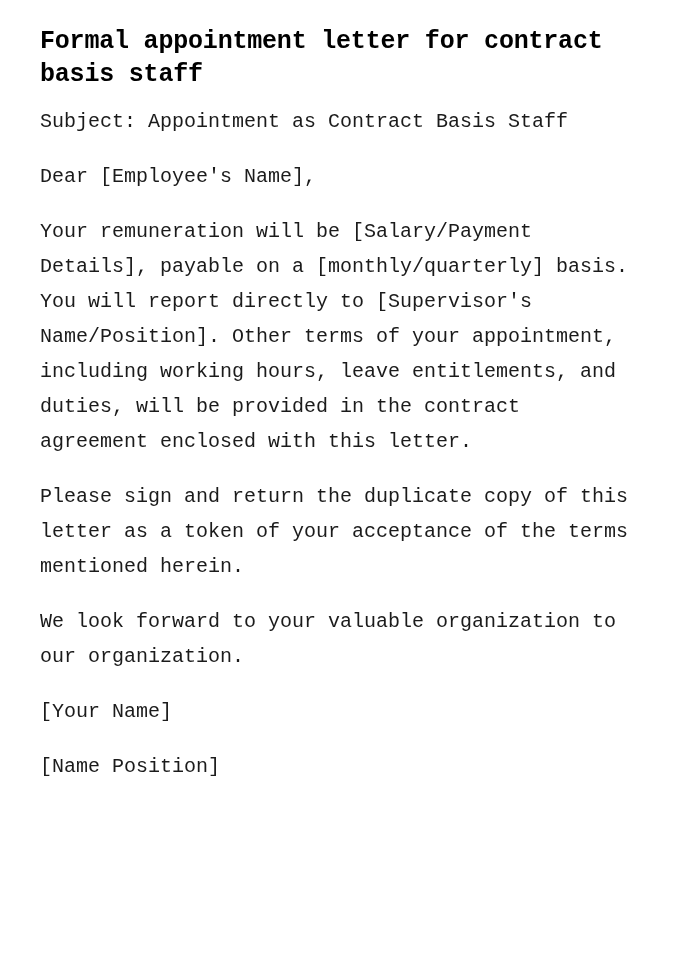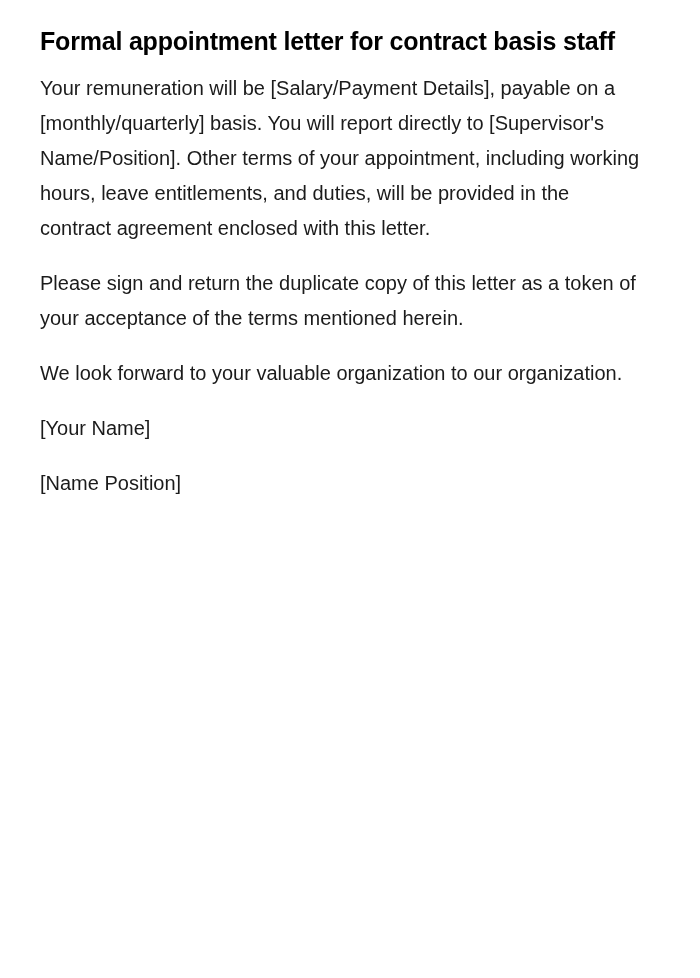--- a/index.html
+++ b/index.html
@@ -20,6 +20,7 @@
   }
   .letter {
     width: 600px;
+    font-family: Liberation Mono, monospace;
   }
   h1.doc-title {
     font-size: 25px;

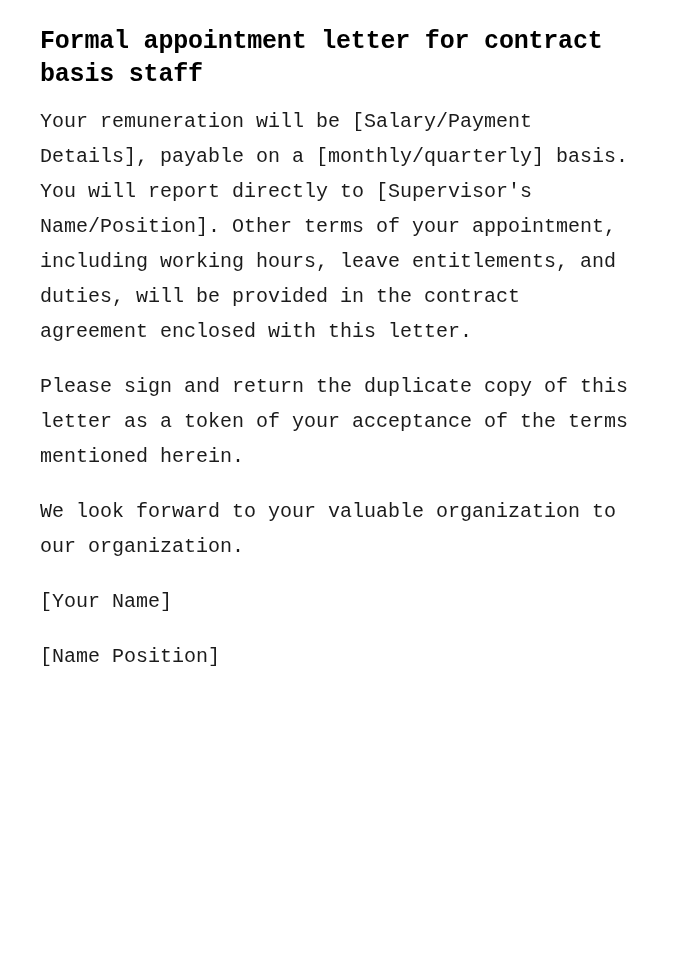--- a/index.html
+++ b/index.html
@@ -46,6 +46,7 @@
 
     <h1 class="doc-title">Formal appointment letter for contract basis staff</h1>
 
+    <p class="doc-text">Subject: Appointment as Contract Basis Staff</p>
 
 
 

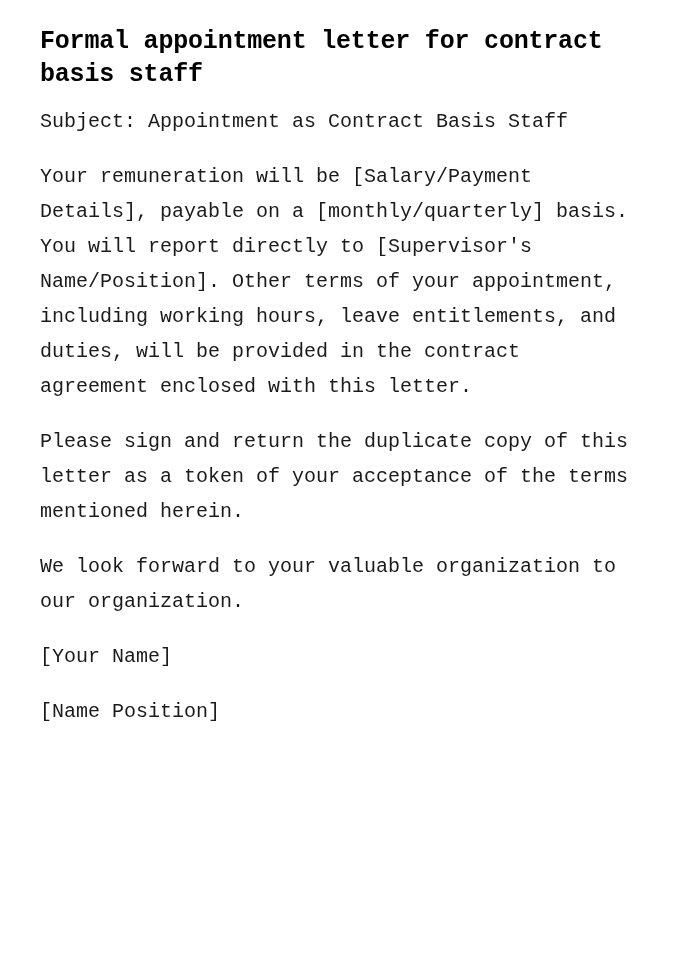--- a/index.html
+++ b/index.html
@@ -48,6 +48,7 @@
 
     <p class="doc-text">Subject: Appointment as Contract Basis Staff</p>
 
+    <p class="doc-text">Dear [Employee's Name],</p>
 
 
     <p class="doc-text">Your remuneration will be [Salary/Payment Details], payable on a [monthly/quarterly] basis. You will report directly to [Supervisor's Name/Position]. Other terms of your appointment, including working hours, leave entitlements, and duties, will be provided in the contract agreement enclosed with this letter.</p>

